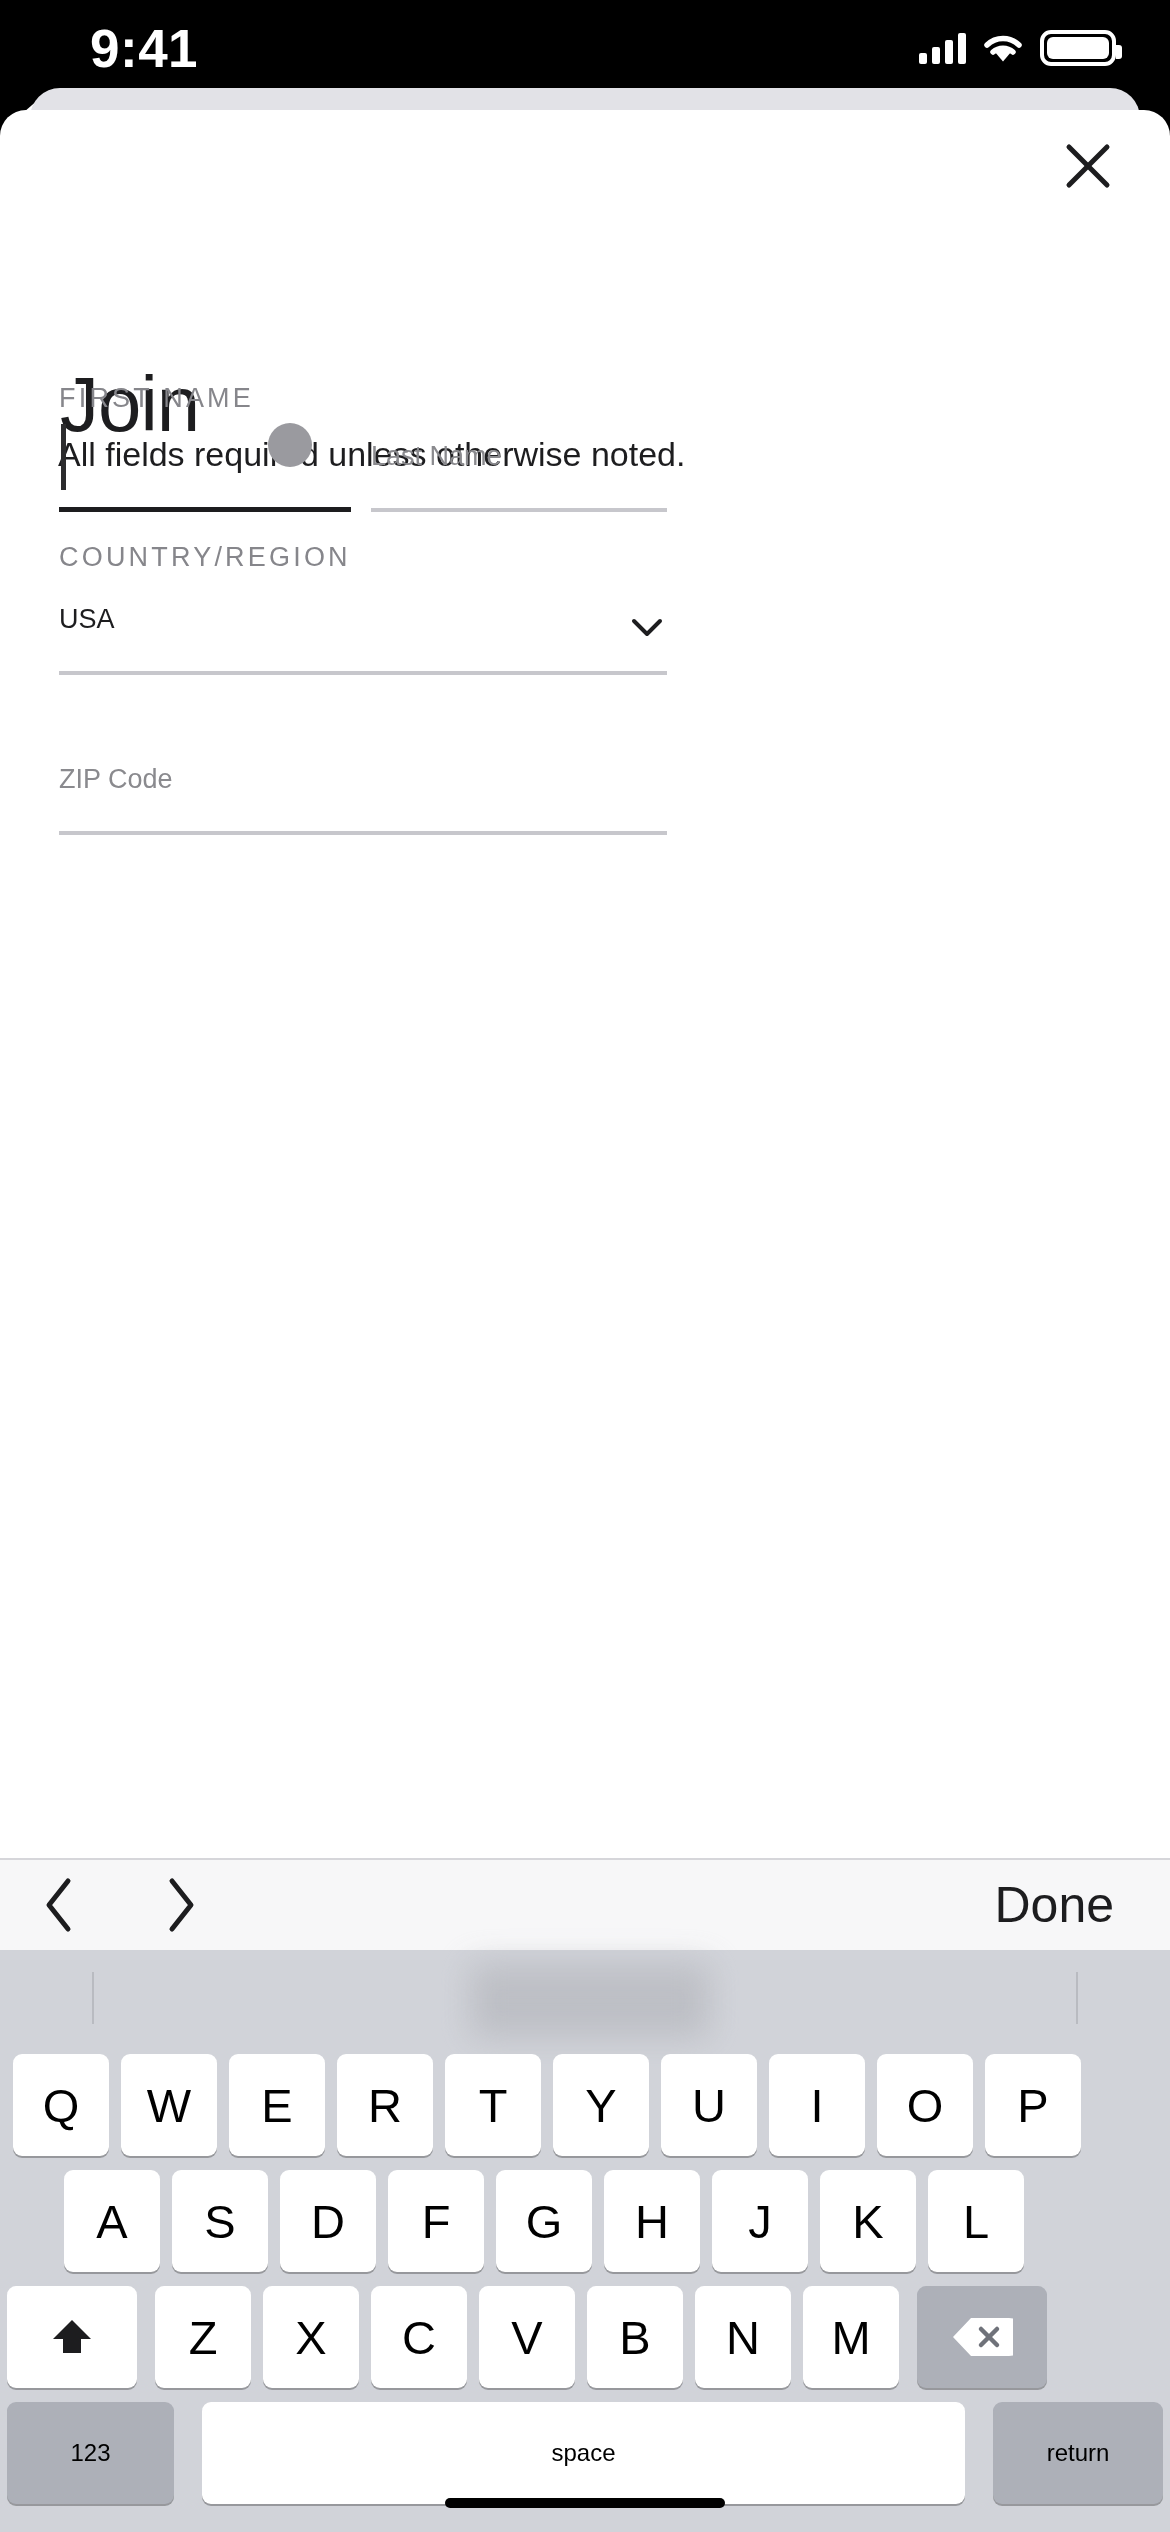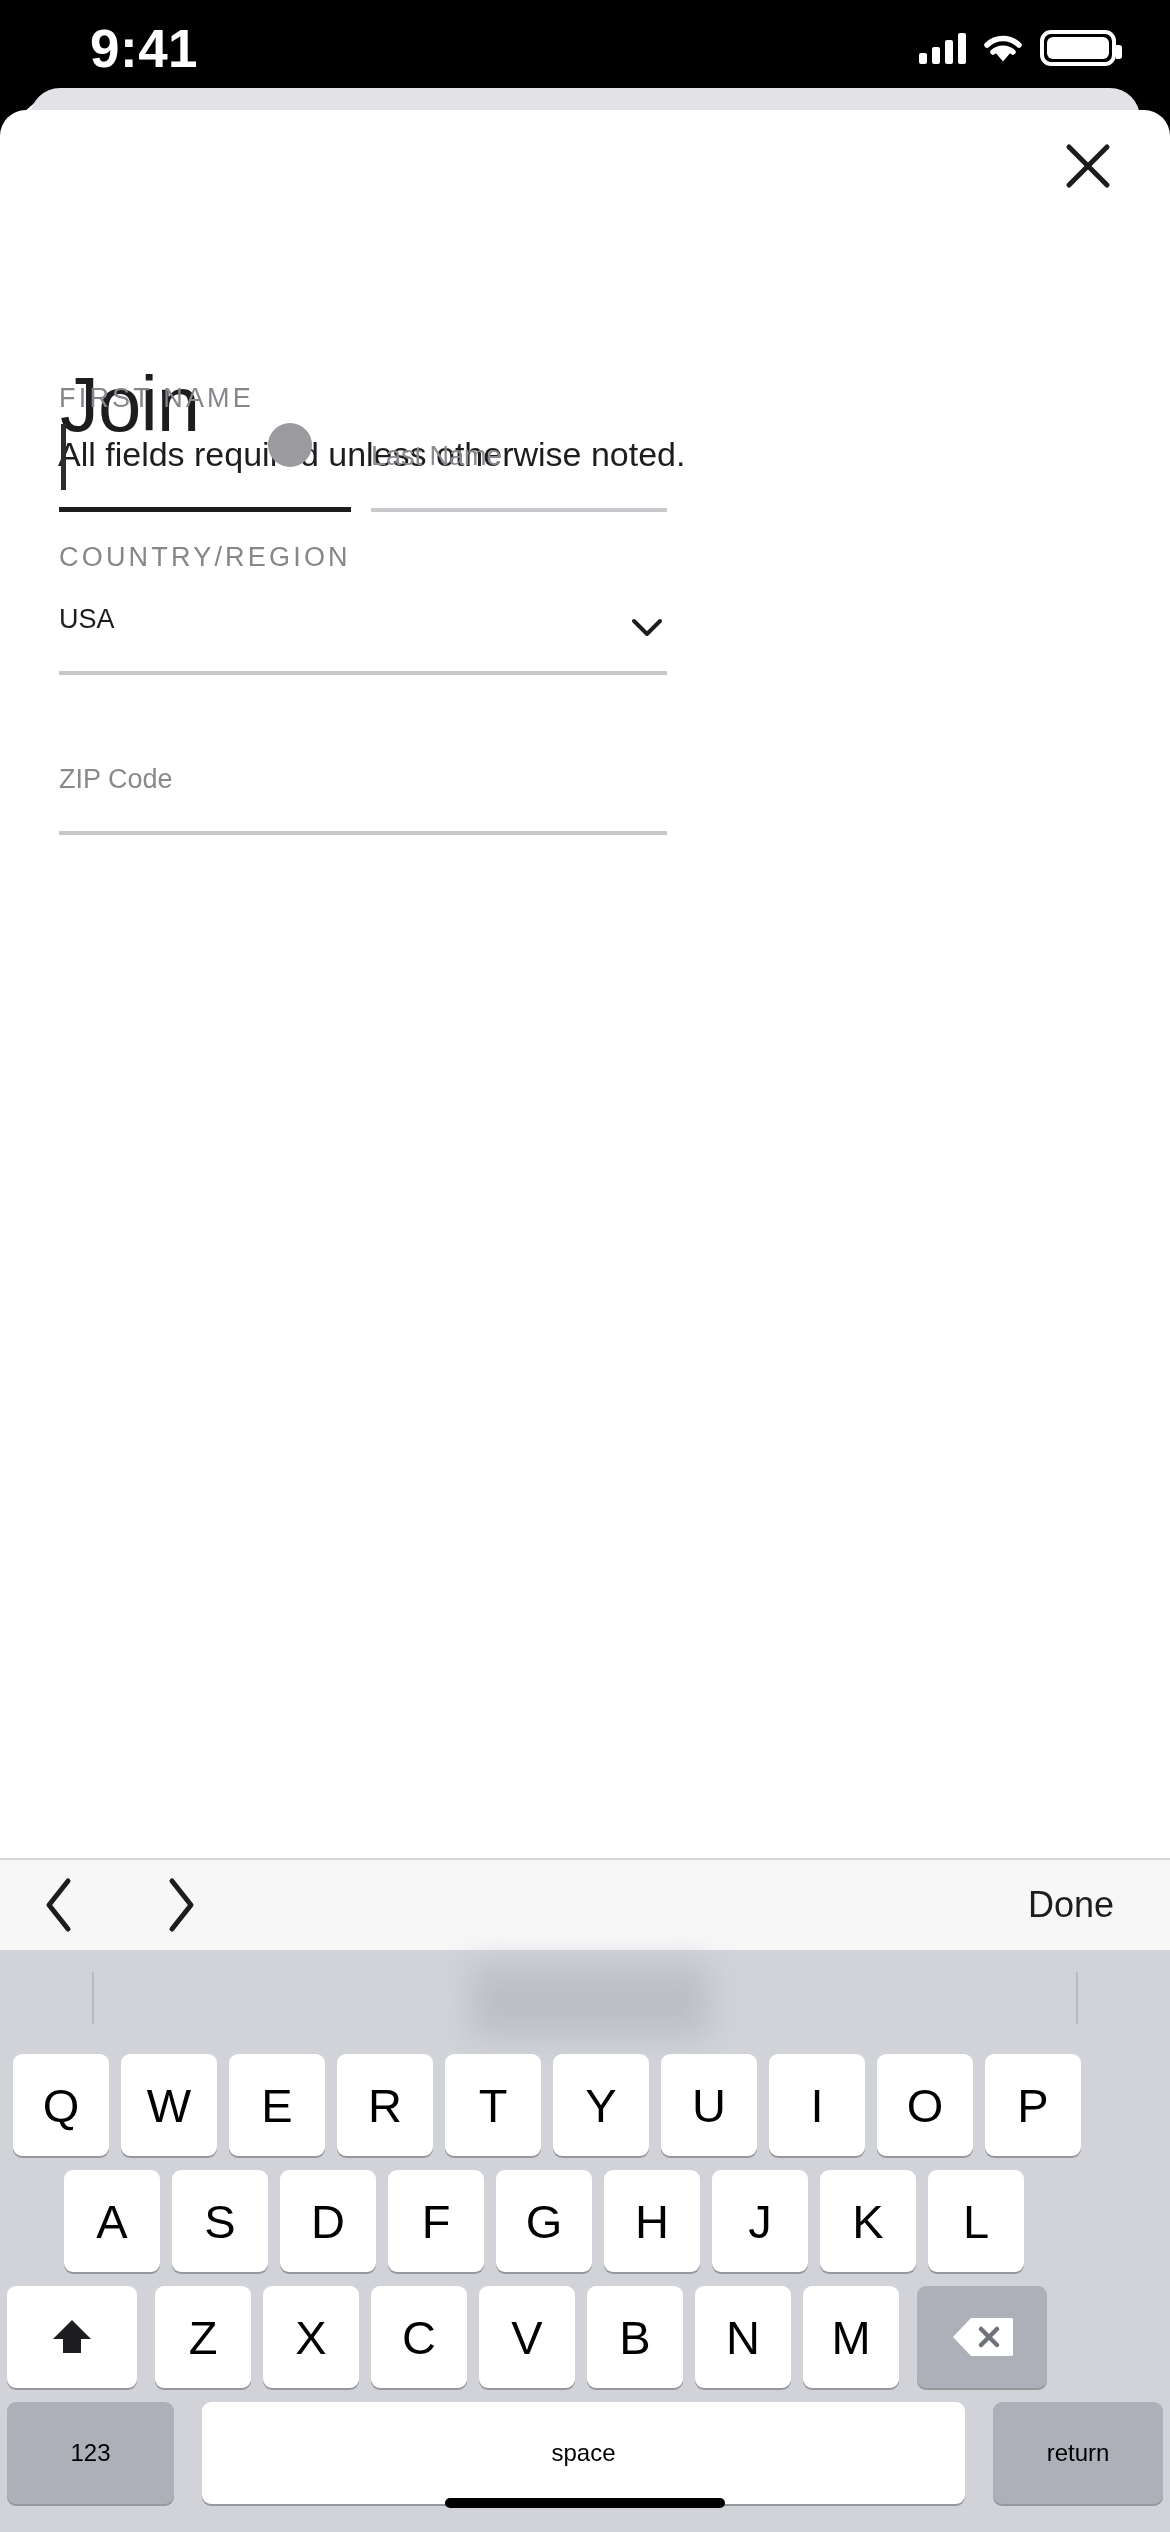--- a/index.html
+++ b/index.html
@@ -130,7 +130,7 @@
   .acc-arrow + .acc-arrow { margin-left:24px; }
   .acc-done {
     margin-left:auto; margin-right:56px;
-    font-size:36px; color:#1d1d1f; font-weight:400; cursor:pointer;
+    font-size:50px; color:#1d1d1f; font-weight:400; cursor:pointer;
   }
 
   

